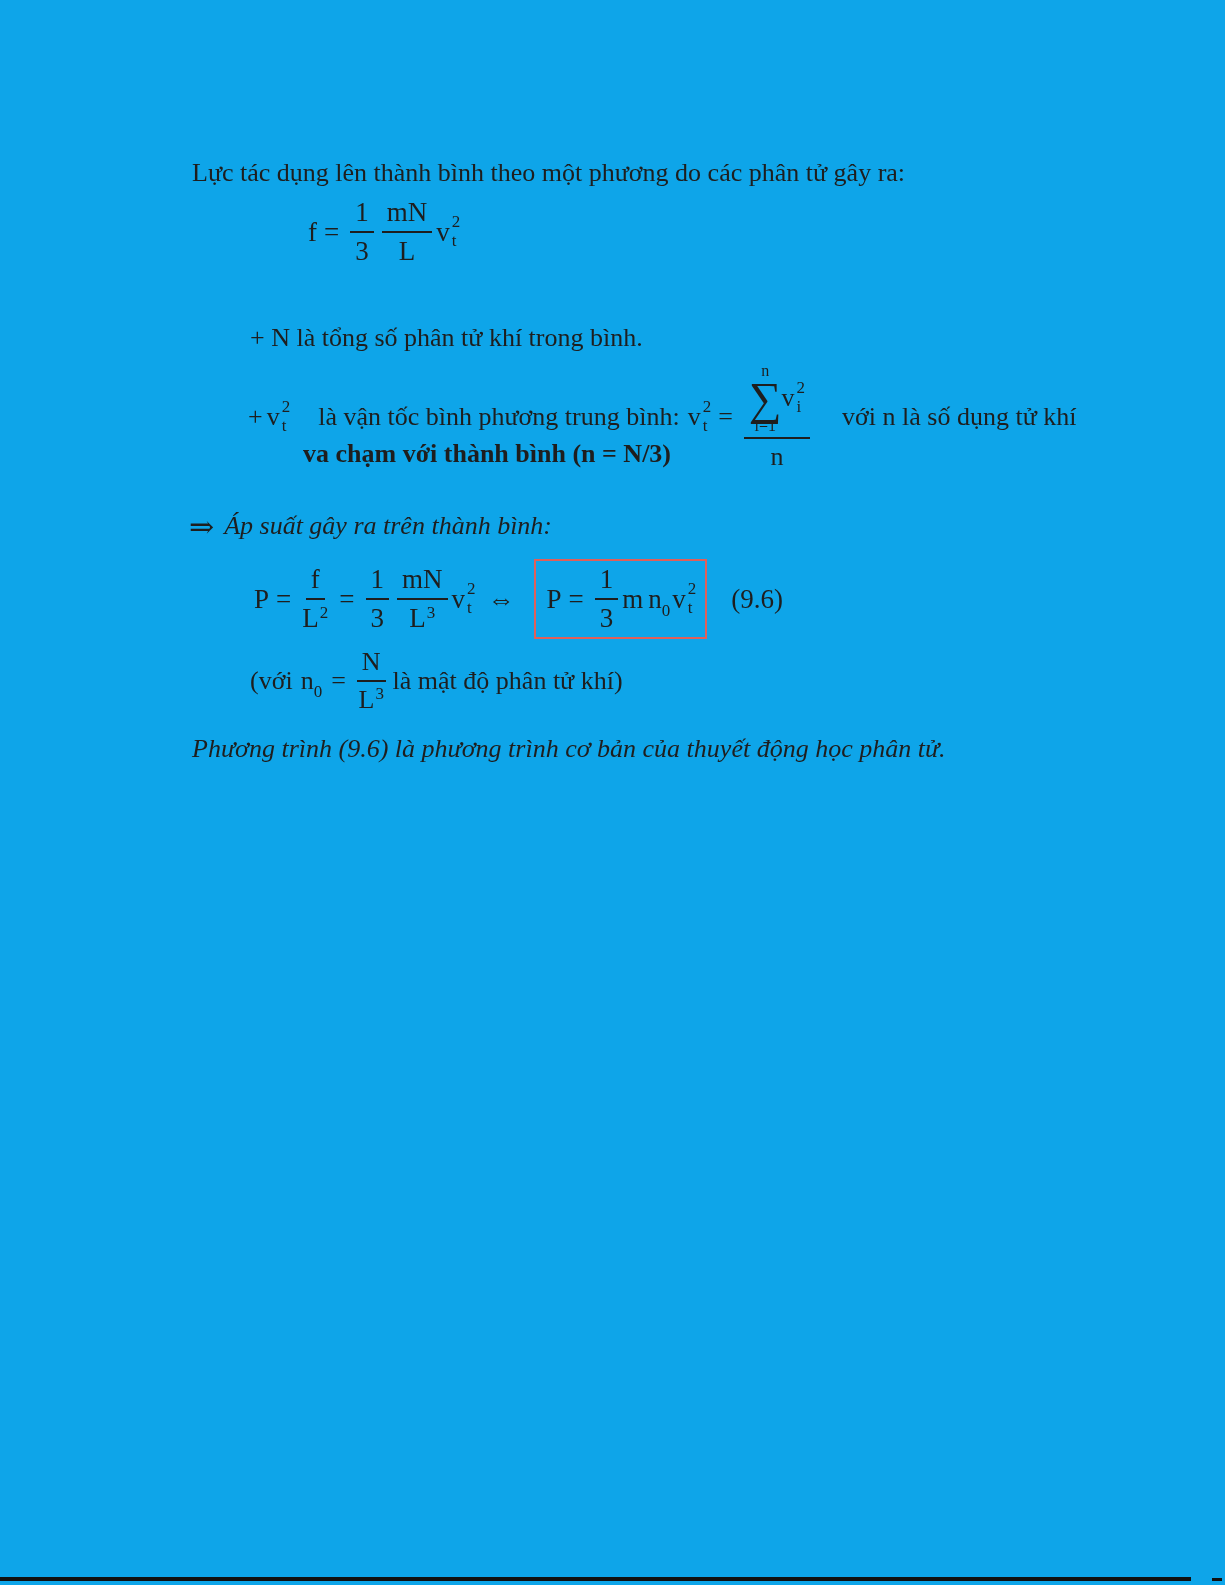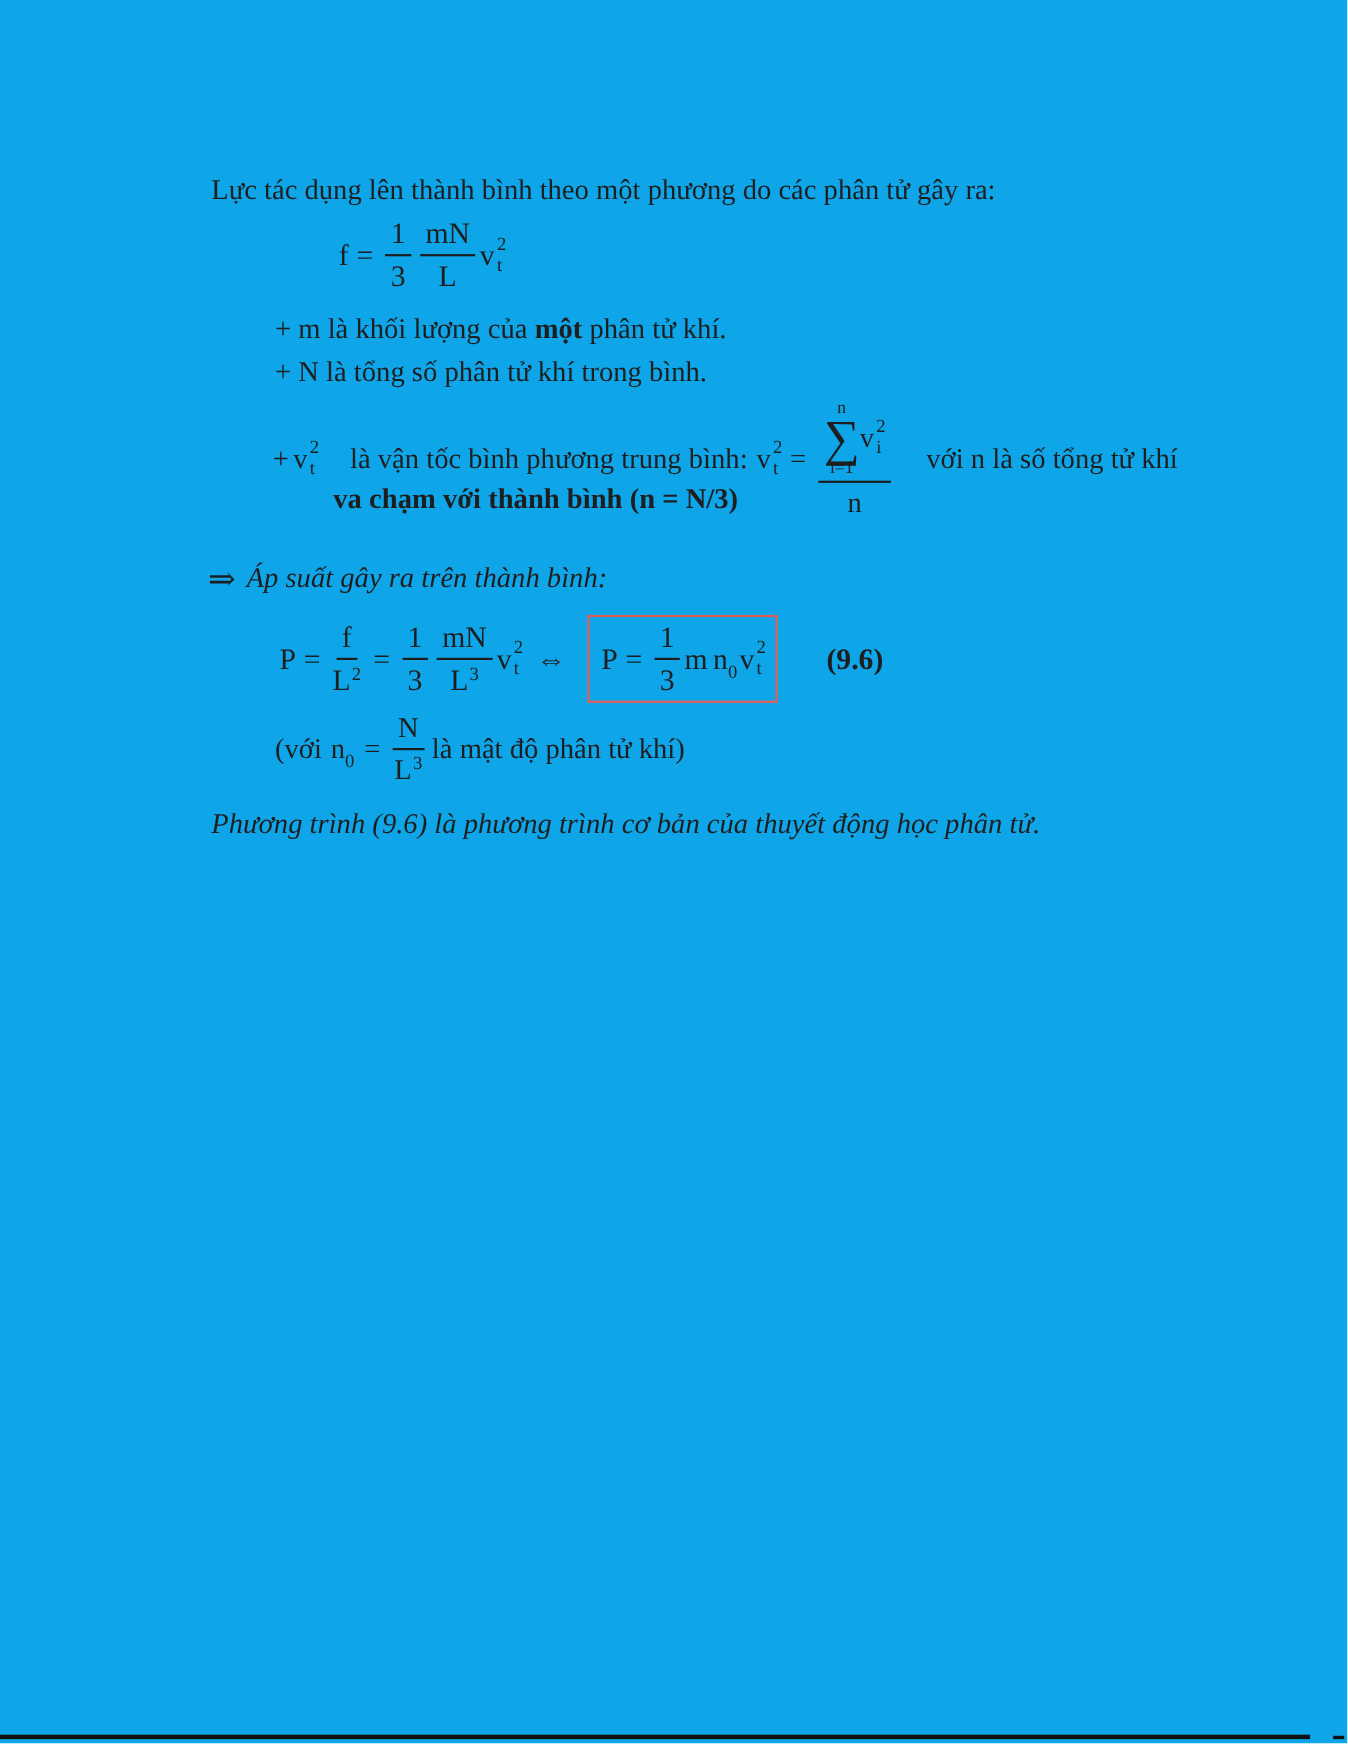--- a/index.html
+++ b/index.html
@@ -128,9 +128,6 @@
     </span>
   </div>
 
-  <div class="line" style="left:250px; top:283px;">
-    <span>+ m là khối lượng của </span><b>một</b><span> phân tử khí.</span>
-  </div>
 
   <div class="line" style="left:250px; top:322px;">+ N là tổng số phân tử khí trong bình.</div>
 

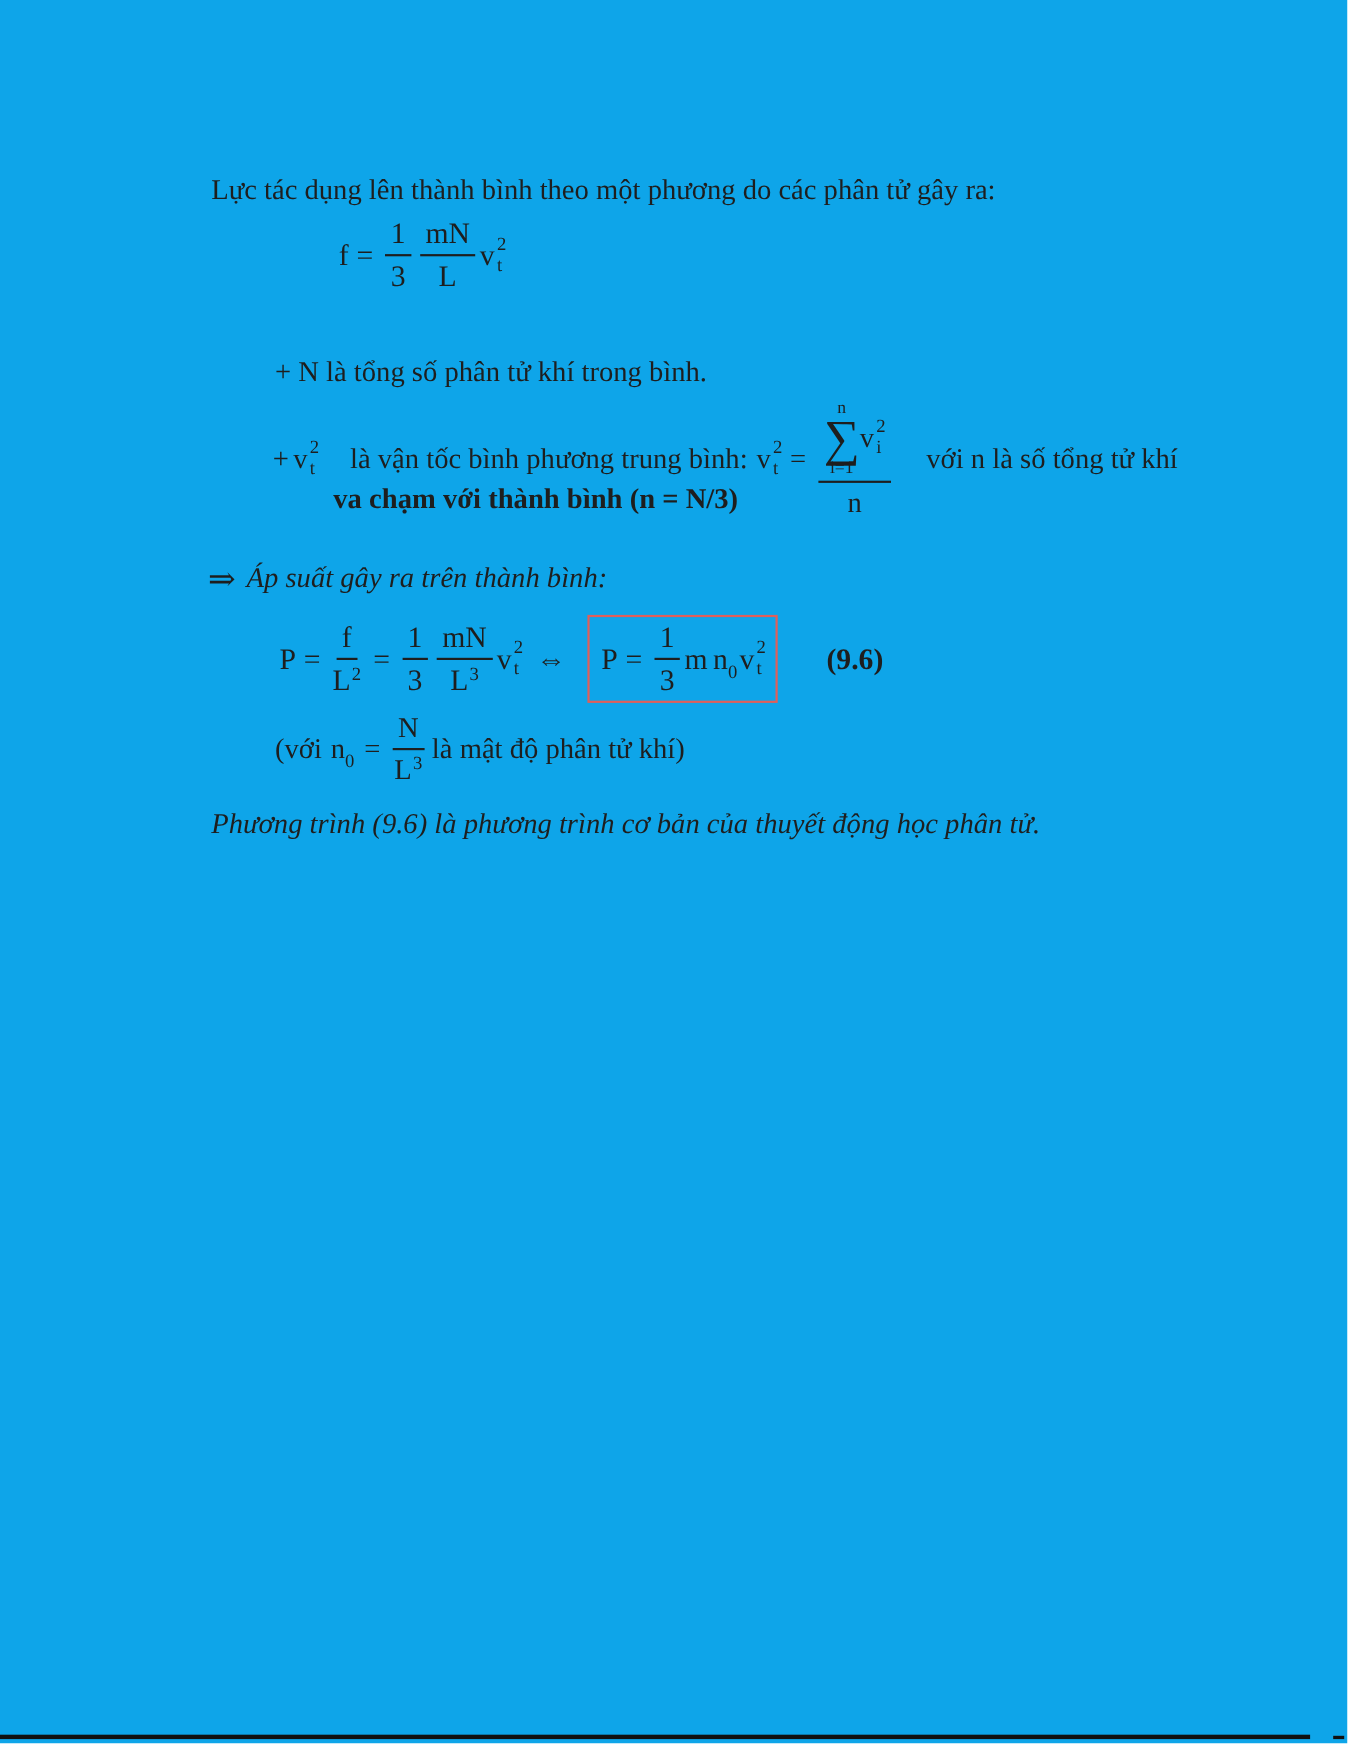--- a/index.html
+++ b/index.html
@@ -166,7 +166,7 @@
       </span>
       <span class="den">n</span>
     </span>
-    <span class="gap-l">với n là số tổng tử khí</span>
+    <span class="gap-l">với n là số dụng tử khí</span>
   </div>
 
   <div class="line" style="left:303px; top:438px;font-weight:bold;">va chạm với thành bình (n = N/3)</div>

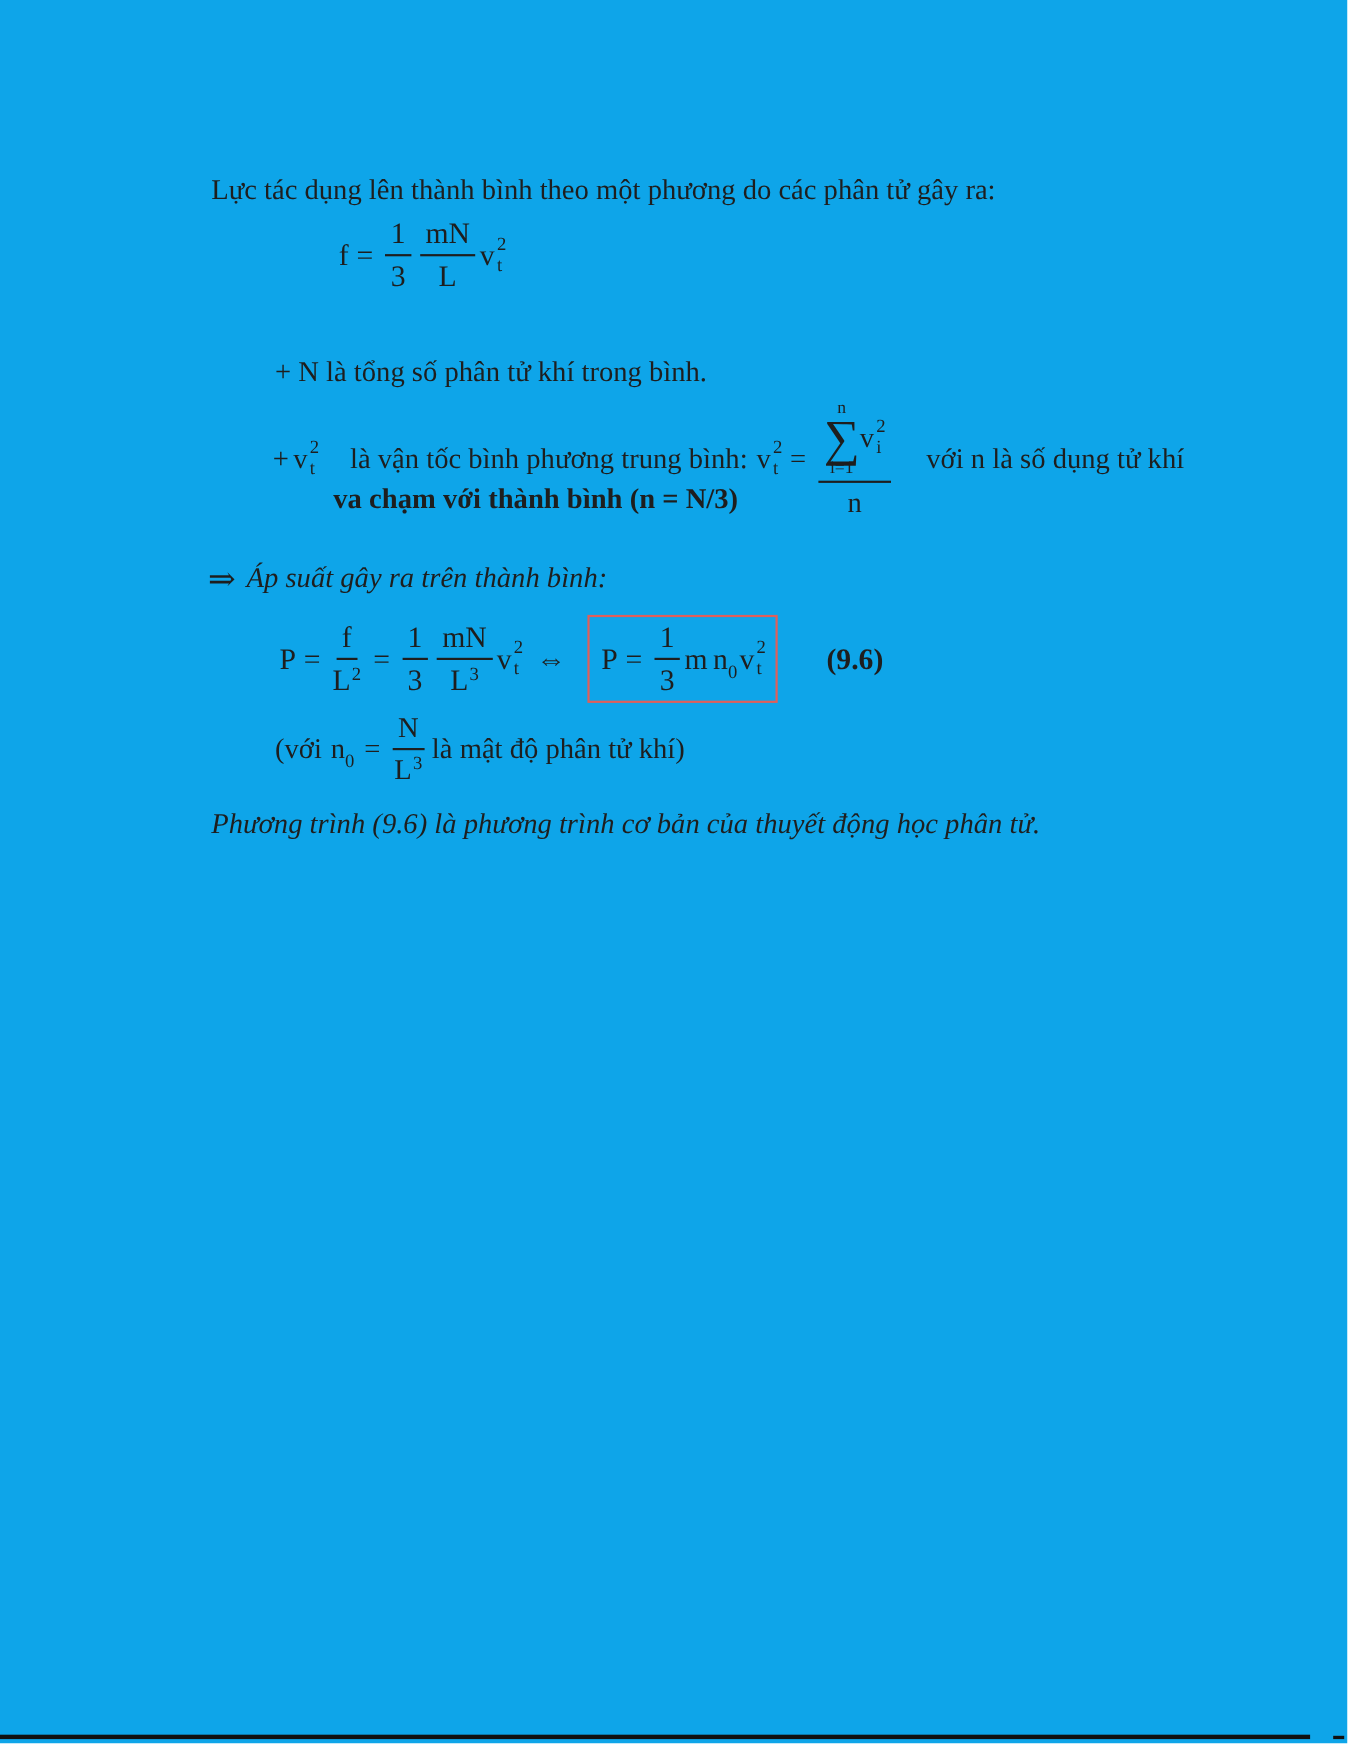--- a/index.html
+++ b/index.html
@@ -88,7 +88,7 @@
     padding: 3px 9px 3px 11px;
     margin-left: 12px;
   }
-  .tag { margin-left: 44px; font-weight: bold; }
+  .tag { margin-left: 24px; }
   .arrow {
     font-size: 30px;
     margin-right: 10px;

